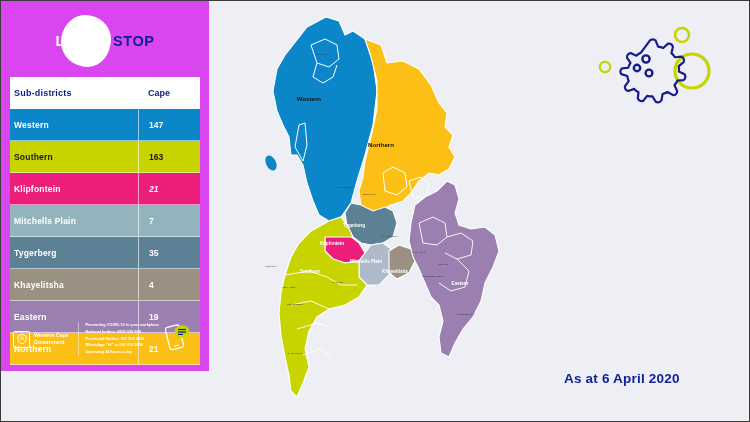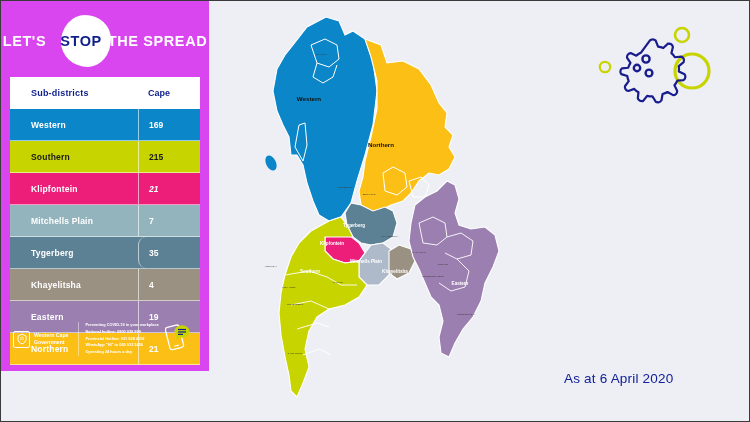--- a/index.html
+++ b/index.html
@@ -123,7 +123,6 @@
       <div id="banner-text">
         <span class="bn-white">LET'S</span>
         <span class="bn-navy">STOP</span>
-        <span class="bn-white">THE SPREAD</span>
       </div>
     </div>
 

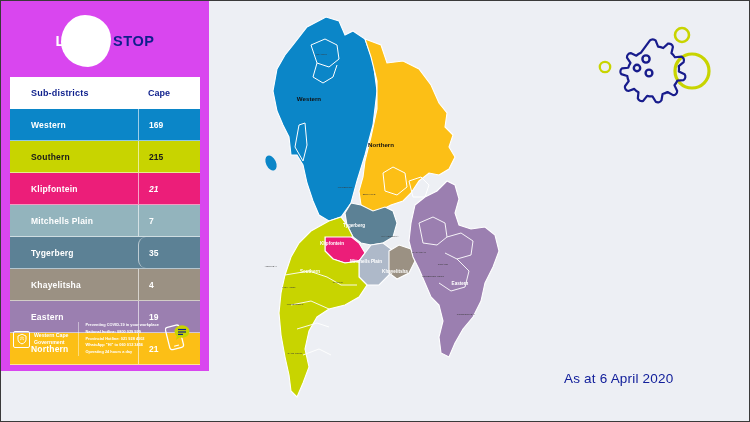--- a/index.html
+++ b/index.html
@@ -58,7 +58,7 @@
   }
   .trow.header { height: 32px; background: #ffffff; border-bottom: none; }
   .c-name {
-    width: 128px; padding-left: 21px;
+    width: 128px; padding-left: 4px;
     font-size: 8.5px; font-weight: bold; letter-spacing: .2px;
   }
   .c-val {

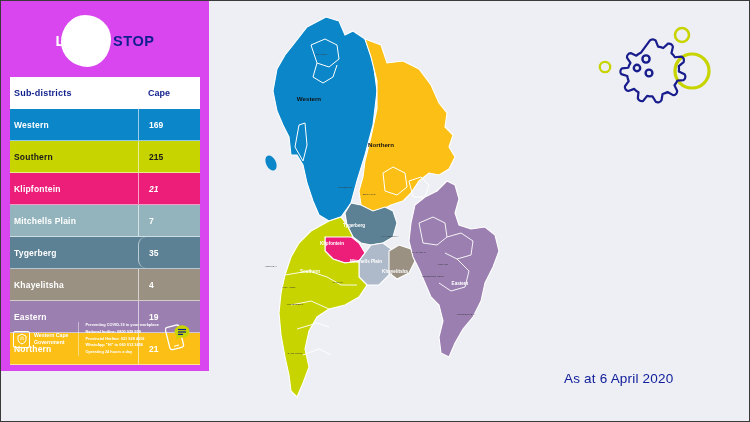--- a/index.html
+++ b/index.html
@@ -134,7 +134,7 @@
       <div id="table-body">
           <div class="trow" style="background: rgb(11, 134, 200);">
             <div class="c-name" style="color: rgb(255, 255, 255);">Western</div>
-            <div class="c-val" style="color: rgb(255, 255, 255);">169</div>
+            <div class="c-val" style="color: rgb(255, 255, 255);">147</div>
           </div>
           <div class="trow" style="background: rgb(200, 212, 0);">
             <div class="c-name" style="color: rgb(26, 26, 26);">Southern</div>

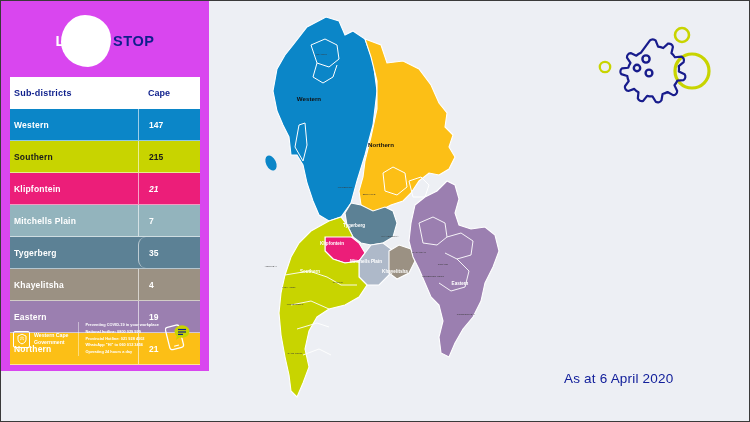--- a/index.html
+++ b/index.html
@@ -138,7 +138,7 @@
           </div>
           <div class="trow" style="background: rgb(200, 212, 0);">
             <div class="c-name" style="color: rgb(26, 26, 26);">Southern</div>
-            <div class="c-val" style="color: rgb(26, 26, 26);">215</div>
+            <div class="c-val" style="color: rgb(26, 26, 26);">163</div>
           </div>
           <div class="trow" style="background: rgb(236, 30, 121);">
             <div class="c-name" style="color: rgb(255, 255, 255);">Klipfontein</div>

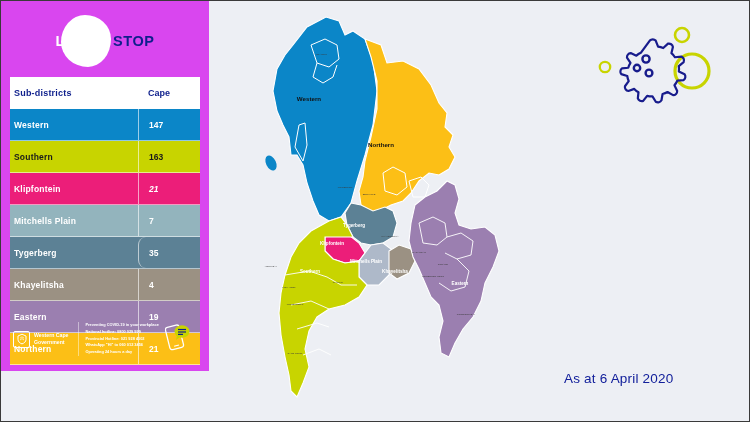--- a/index.html
+++ b/index.html
@@ -150,7 +150,7 @@
           </div>
           <div class="trow" style="background: rgb(92, 129, 149);">
             <div class="c-name" style="color: rgb(255, 255, 255);">Tygerberg</div>
-            <div class="c-val" style="color: rgb(255, 255, 255); border-radius: 8px;">35</div>
+            <div class="c-val" style="color: rgb(255, 255, 255);">35</div>
           </div>
           <div class="trow" style="background: rgb(155, 145, 131);">
             <div class="c-name" style="color: rgb(255, 255, 255);">Khayelitsha</div>

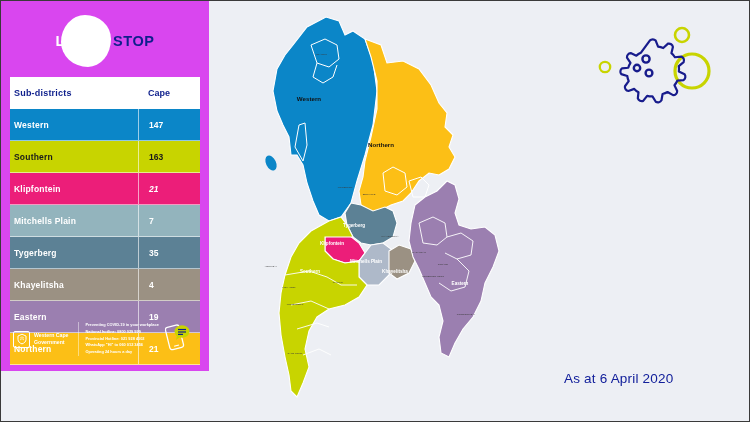--- a/index.html
+++ b/index.html
@@ -99,7 +99,7 @@
   #virus { position: absolute; left: 592px; top: 18px; }
   #date-label {
     position: absolute; left: 563px; top: 370px;
-    font-size: 13.5px; font-weight: normal; color: #13209b;
+    font-size: 13.5px; font-weight: bold; color: #13209b;
     letter-spacing: .2px;
   }
   #map { position: absolute; left: 232px; top: 4px; }

